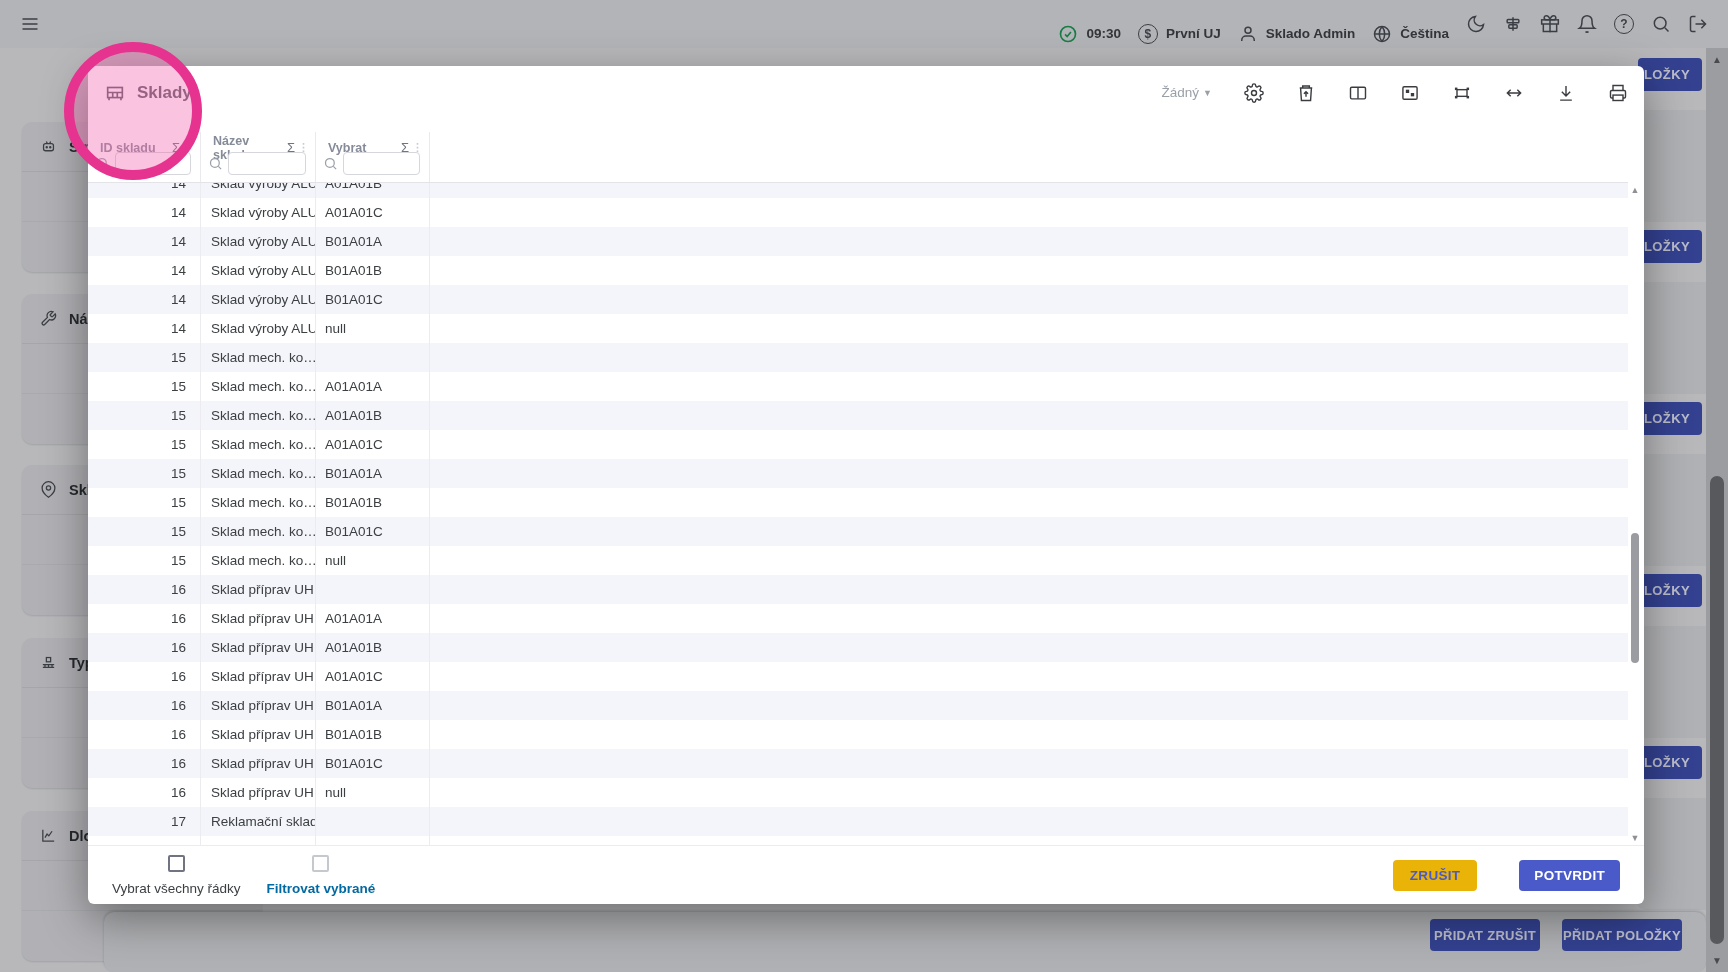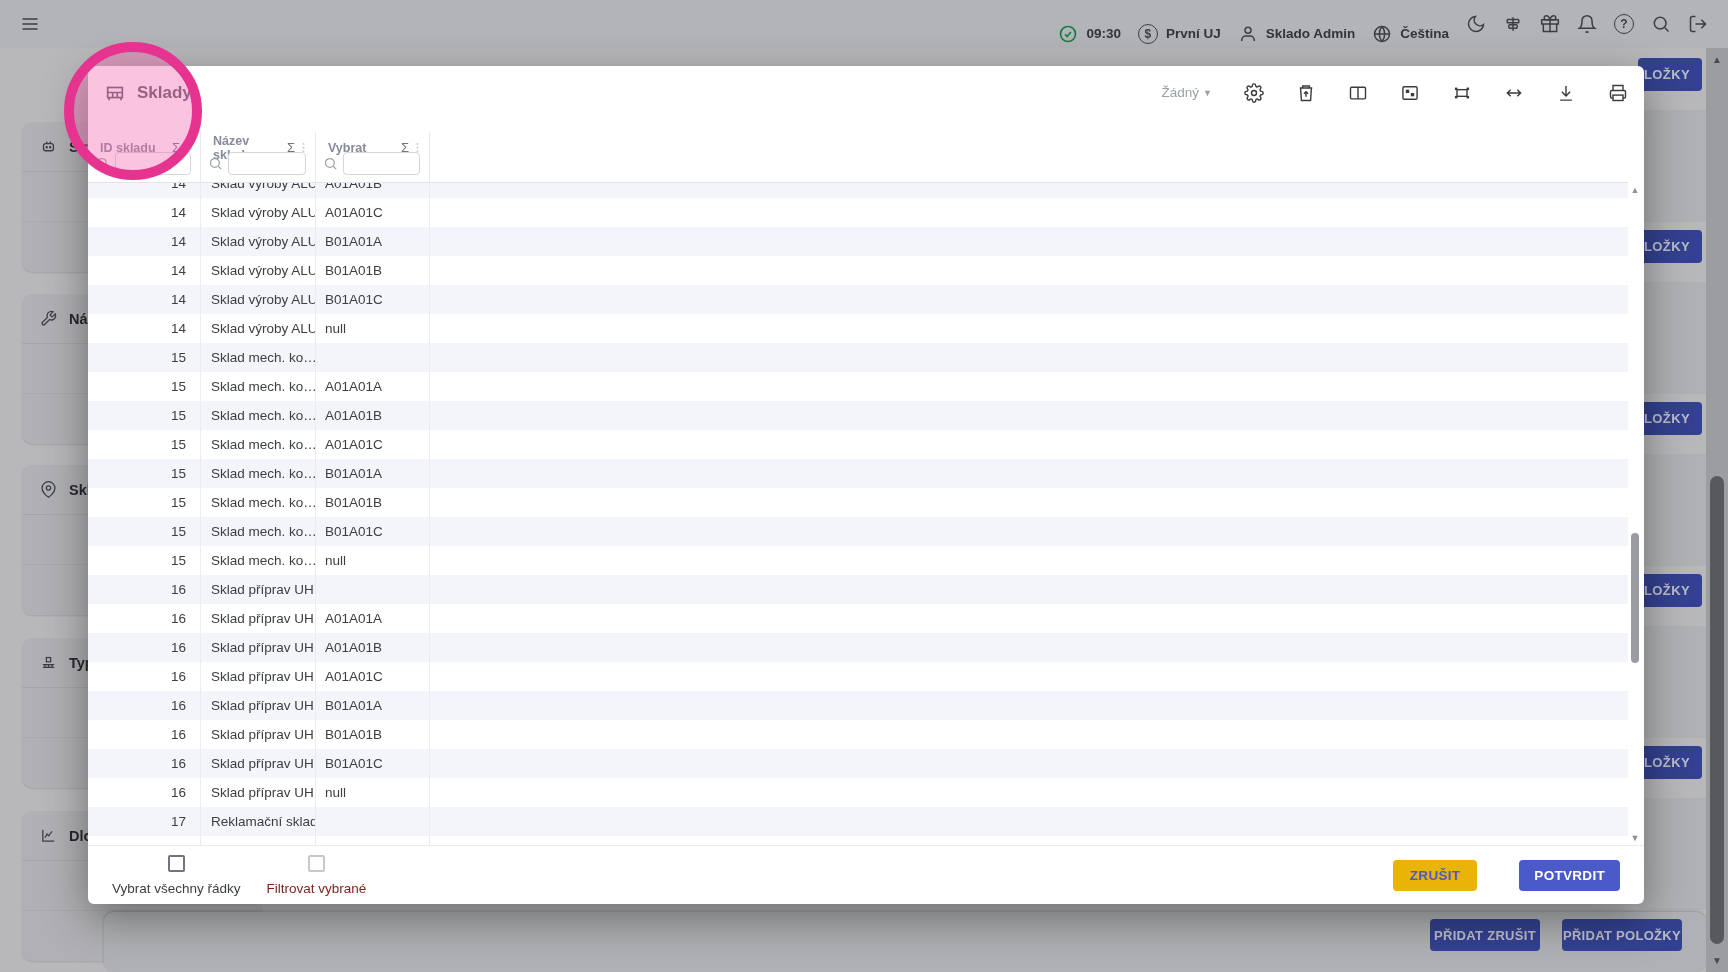--- a/index.html
+++ b/index.html
@@ -104,7 +104,7 @@
   .chk-group { display:flex; align-items:center; gap:9px; font-size:13.5px; color:#3c4043;flex-direction:column; }
   .chk { width:17px; height:17px; border:2px solid #6f7480; border-radius:2px;
     background:#fff; cursor:pointer; flex:none; }
-  .chk-group.disabled { color:#7f1d1d; }
+  .chk-group.disabled { color:#0369a1;font-weight:bold; }
   .chk-group.disabled .chk { border-color:#c5c8ce; cursor:default; }
   .f-spacer { flex:1; }
   .btn-cancel { height:31px; padding:0 17px; background:#eab308; color:#4a5ac9;

